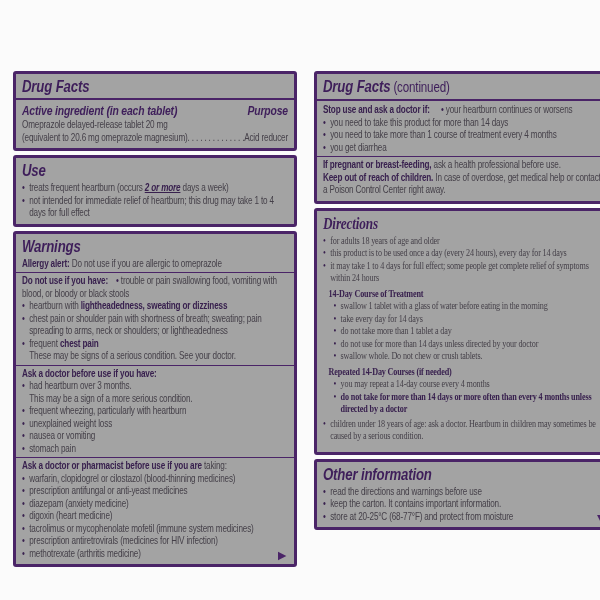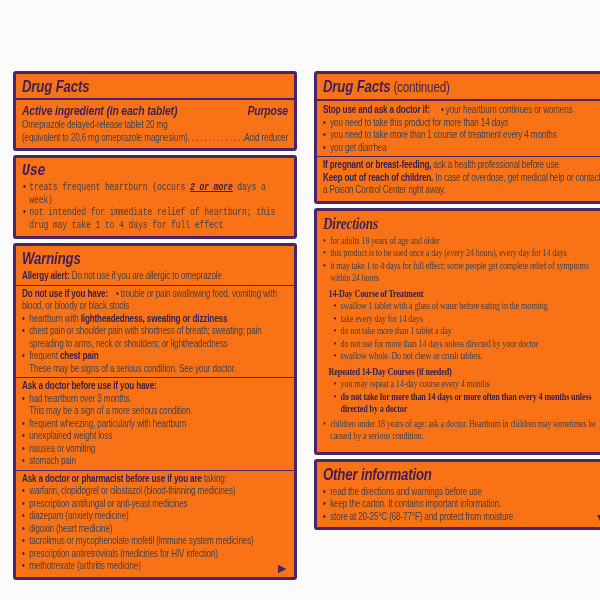--- a/index.html
+++ b/index.html
@@ -17,7 +17,7 @@
   .box {
     position: relative;
     box-sizing: border-box;
-    background: #f97316;
+    background: #a3a3a3;
     border: 3px solid #4a2467;
     border-radius: 3px;
     padding: 3px 6px 4px 6px;

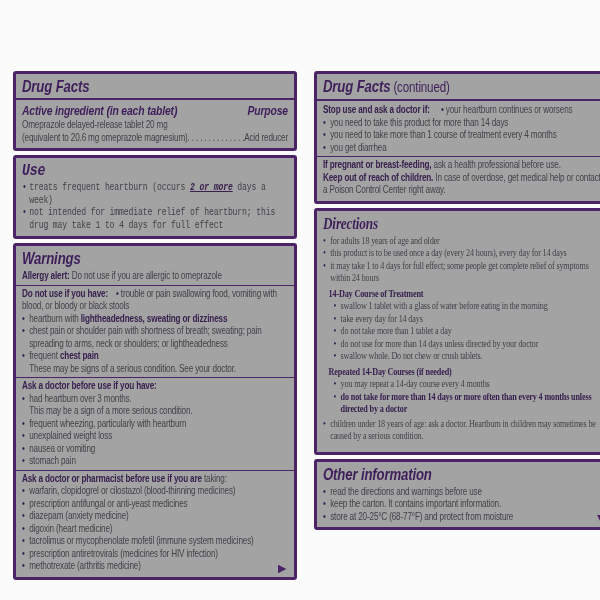--- a/index.html
+++ b/index.html
@@ -96,7 +96,7 @@
   .spacer-2 { height: 2px; }
 
   .box-a  { min-height: 80px; }
-  .box-b  { min-height: 58px; font-family: Liberation Mono, monospace; }
+  .box-b  { min-height: 58px; }
   .box-c  { min-height: 304px; }
   .box-r1 { min-height: 124px; }
   .box-r2 { min-height: 247px; font-family: Liberation Serif, serif; }

